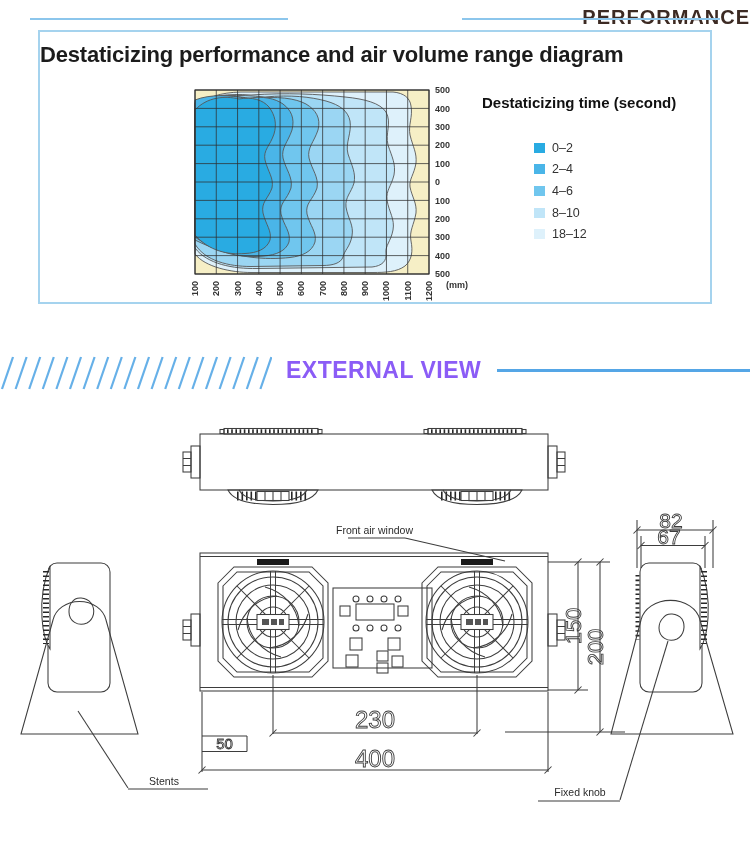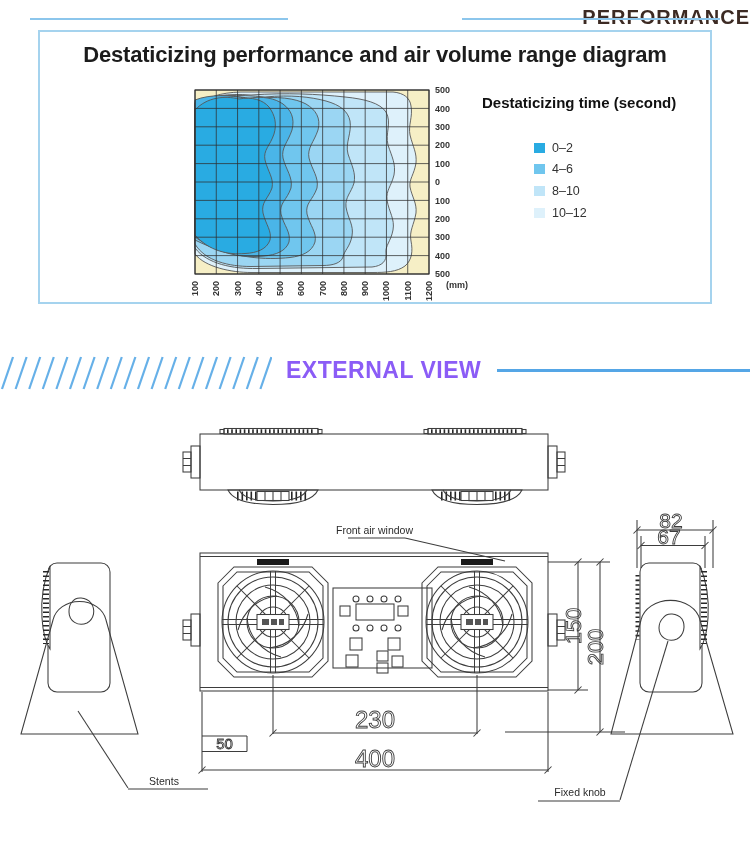--- a/index.html
+++ b/index.html
@@ -15,7 +15,7 @@
 
   .perf-box{position:absolute;left:38px;top:30px;width:670px;height:270px;
     border:2px solid #a5d3ee;background:#fff;}
-  .diagram-title{position:absolute;left:0;top:10px;width:100%;text-align:center;
+  .diagram-title{position:absolute;left:0;top:10px;width:100%;
     font-size:22px;font-weight:600;color:#1c1c1c;letter-spacing:-0.2px;}
 
   svg.chart{position:absolute;left:112px;top:55px;width:330px;height:215px;}

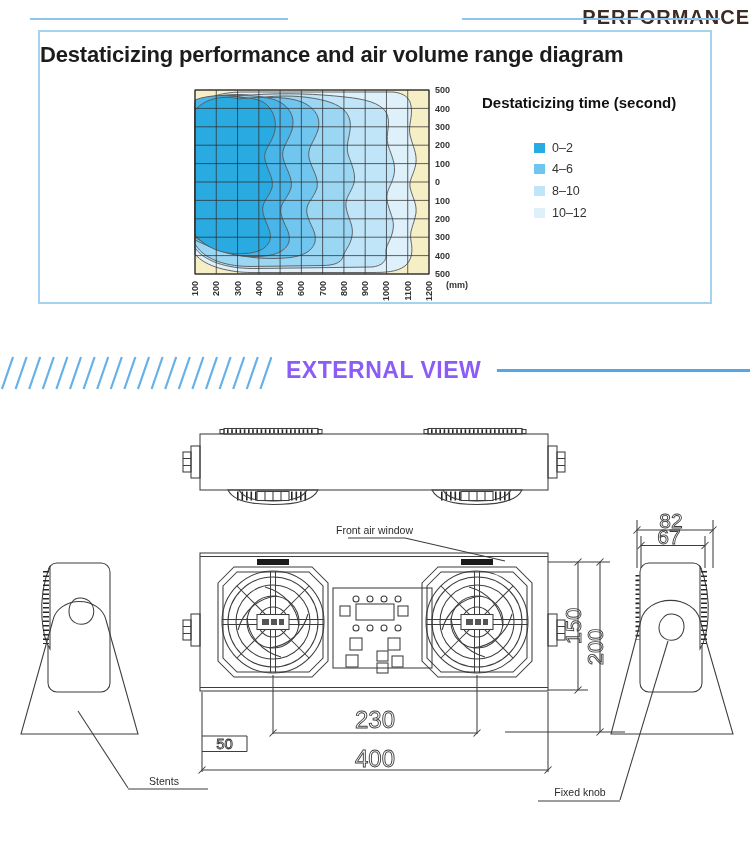--- a/index.html
+++ b/index.html
@@ -138,6 +138,10 @@
           <span class="lbl">0–2</span>
         </div>
         <div class="legend-item">
+          <span class="swatch" style="background: rgb(74, 181, 232);"></span>
+          <span class="lbl">2–4</span>
+        </div>
+        <div class="legend-item">
           <span class="swatch" style="background: rgb(112, 198, 238);"></span>
           <span class="lbl">4–6</span>
         </div>

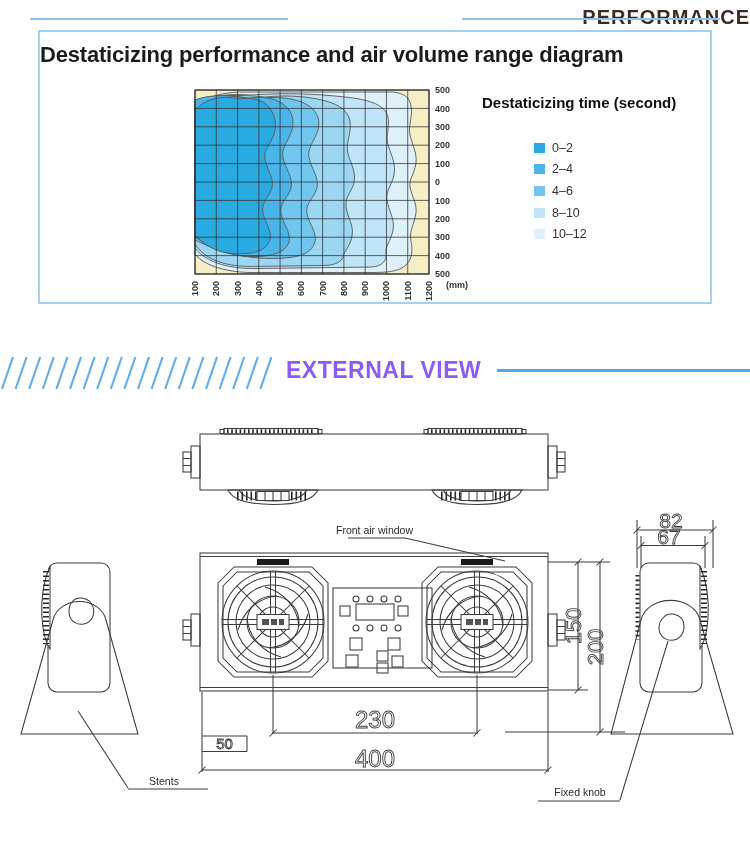--- a/index.html
+++ b/index.html
@@ -151,7 +151,7 @@
         </div>
         <div class="legend-item">
           <span class="swatch" style="background: rgb(222, 241, 251);"></span>
-          <span class="lbl">10–12</span>
+          <span class="lbl">18–12</span>
         </div>
       </div>
   </div>

